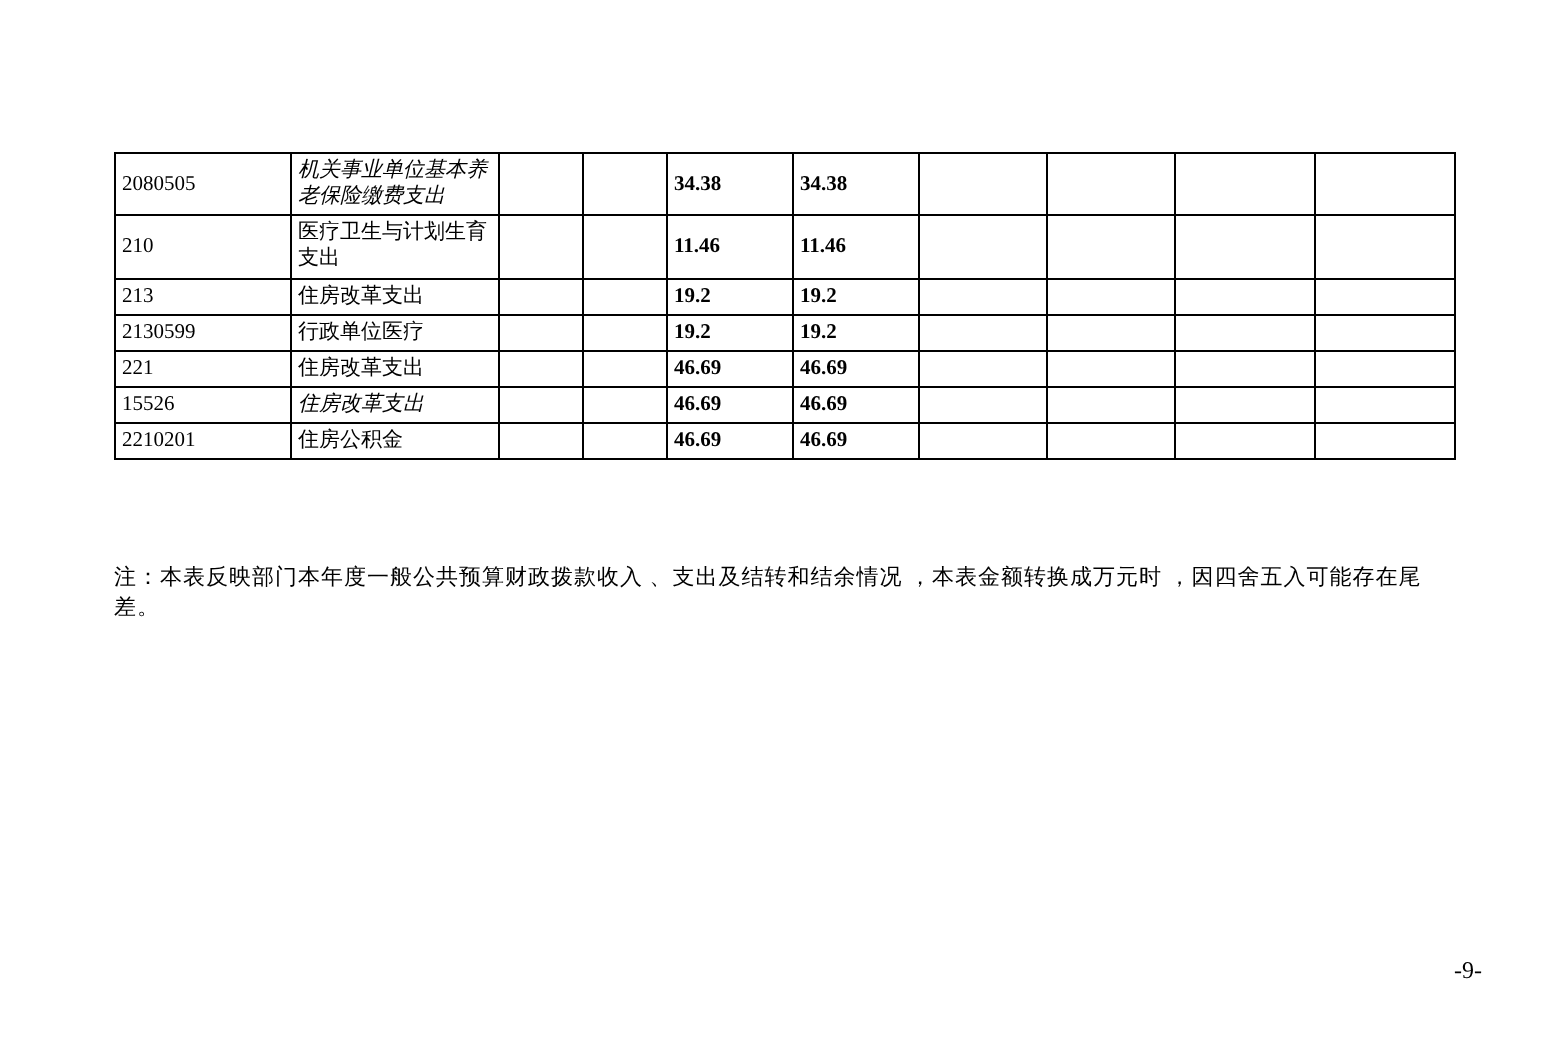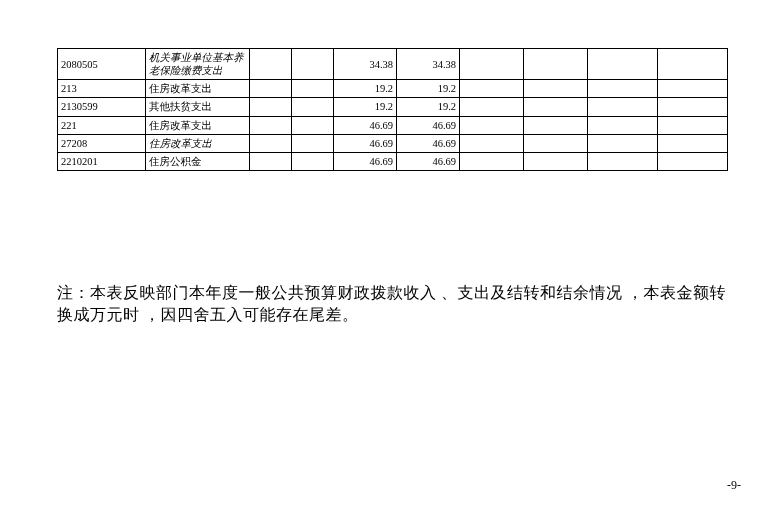--- a/index.html
+++ b/index.html
@@ -34,6 +34,7 @@
     table-layout: fixed;
     font-size: 10.5px;
     line-height: 1.25;
+    margin-top: 28px;
   }
   table.budget td {
     border: 1px solid #000000;

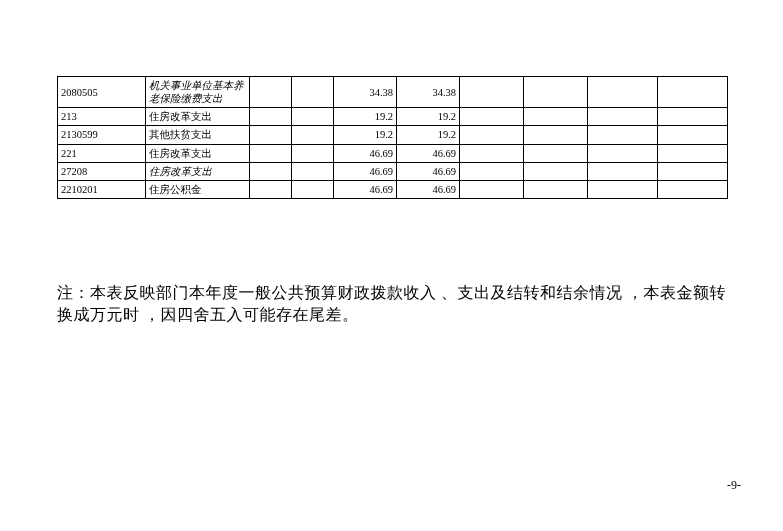--- a/index.html
+++ b/index.html
@@ -53,9 +53,9 @@
     padding-left: 6px;
   }
   td.num {
-    text-align: right;
     padding-right: 7px;
     white-space: nowrap;
+    font-weight: bold;
   }
   td.blank {
     text-align: center;

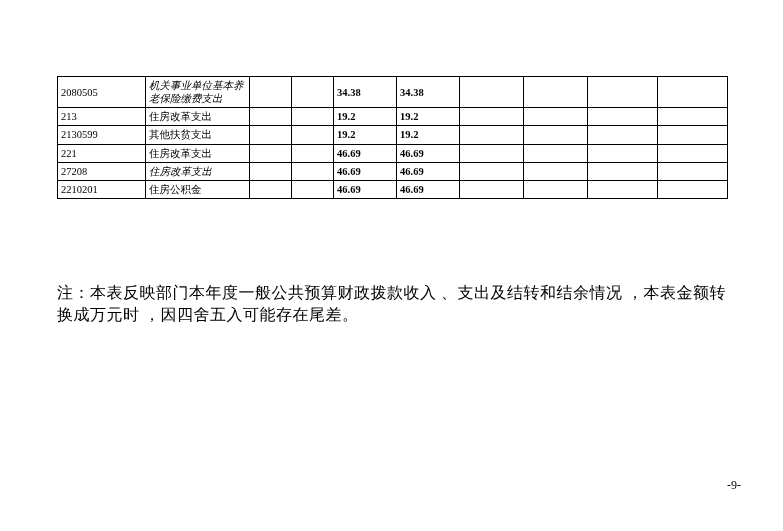--- a/index.html
+++ b/index.html
@@ -116,6 +116,18 @@
             <td class="blank tall"></td>
           </tr>
           <tr>
+            <td class="code tall">210</td>
+            <td class="name tall">医疗卫生与计划生育支出</td>
+            <td class="blank tall"></td>
+            <td class="blank tall"></td>
+            <td class="num tall">11.46</td>
+            <td class="num tall">11.46</td>
+            <td class="blank tall"></td>
+            <td class="blank tall"></td>
+            <td class="blank tall"></td>
+            <td class="blank tall"></td>
+          </tr>
+          <tr>
             <td class="code">213</td>
             <td class="name">住房改革支出</td>
             <td class="blank"></td>

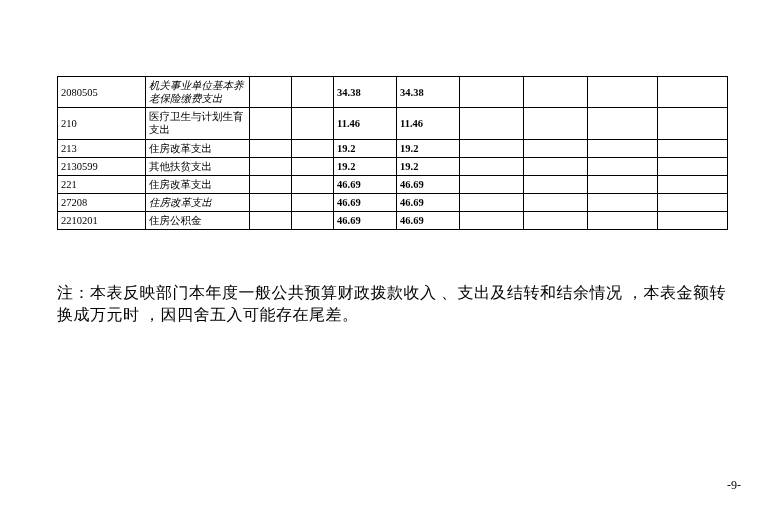--- a/index.html
+++ b/index.html
@@ -141,7 +141,7 @@
           </tr>
           <tr>
             <td class="code">2130599</td>
-            <td class="name indent2">其他扶贫支出</td>
+            <td class="name indent2">行政单位医疗</td>
             <td class="blank"></td>
             <td class="blank"></td>
             <td class="num">19.2</td>

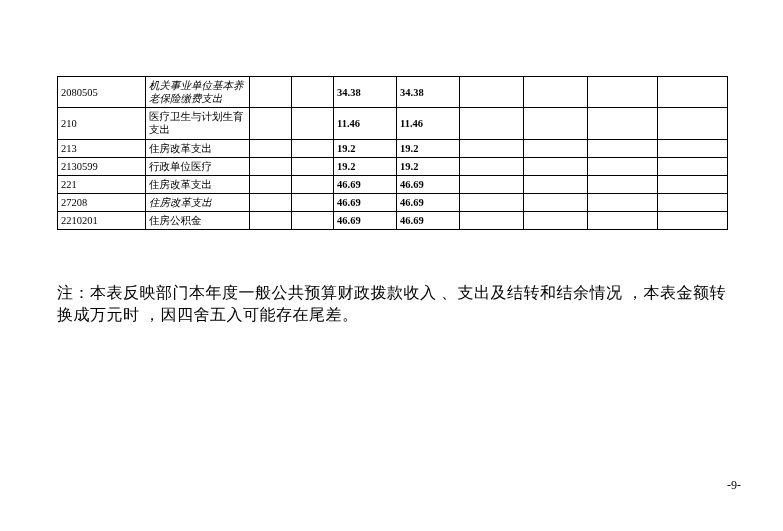--- a/index.html
+++ b/index.html
@@ -164,7 +164,7 @@
             <td class="blank"></td>
           </tr>
           <tr>
-            <td class="code">27208</td>
+            <td class="code">15526</td>
             <td class="name indent1">住房改革支出</td>
             <td class="blank"></td>
             <td class="blank"></td>

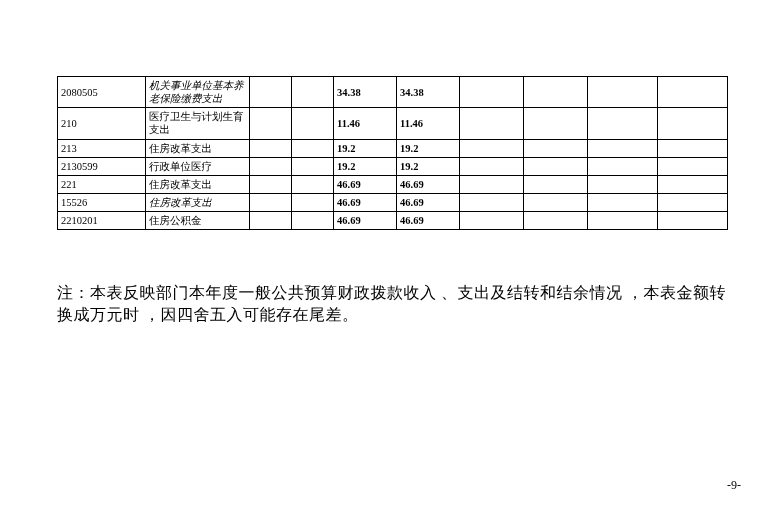--- a/index.html
+++ b/index.html
@@ -68,7 +68,7 @@
     left: 57px;
     top: 282px;
     width: 672px;
-    font-size: 16px;
+    font-size: 11px;
     line-height: 1.4;
     font-family: "Liberation Serif", "DejaVu Serif", serif;
   }

